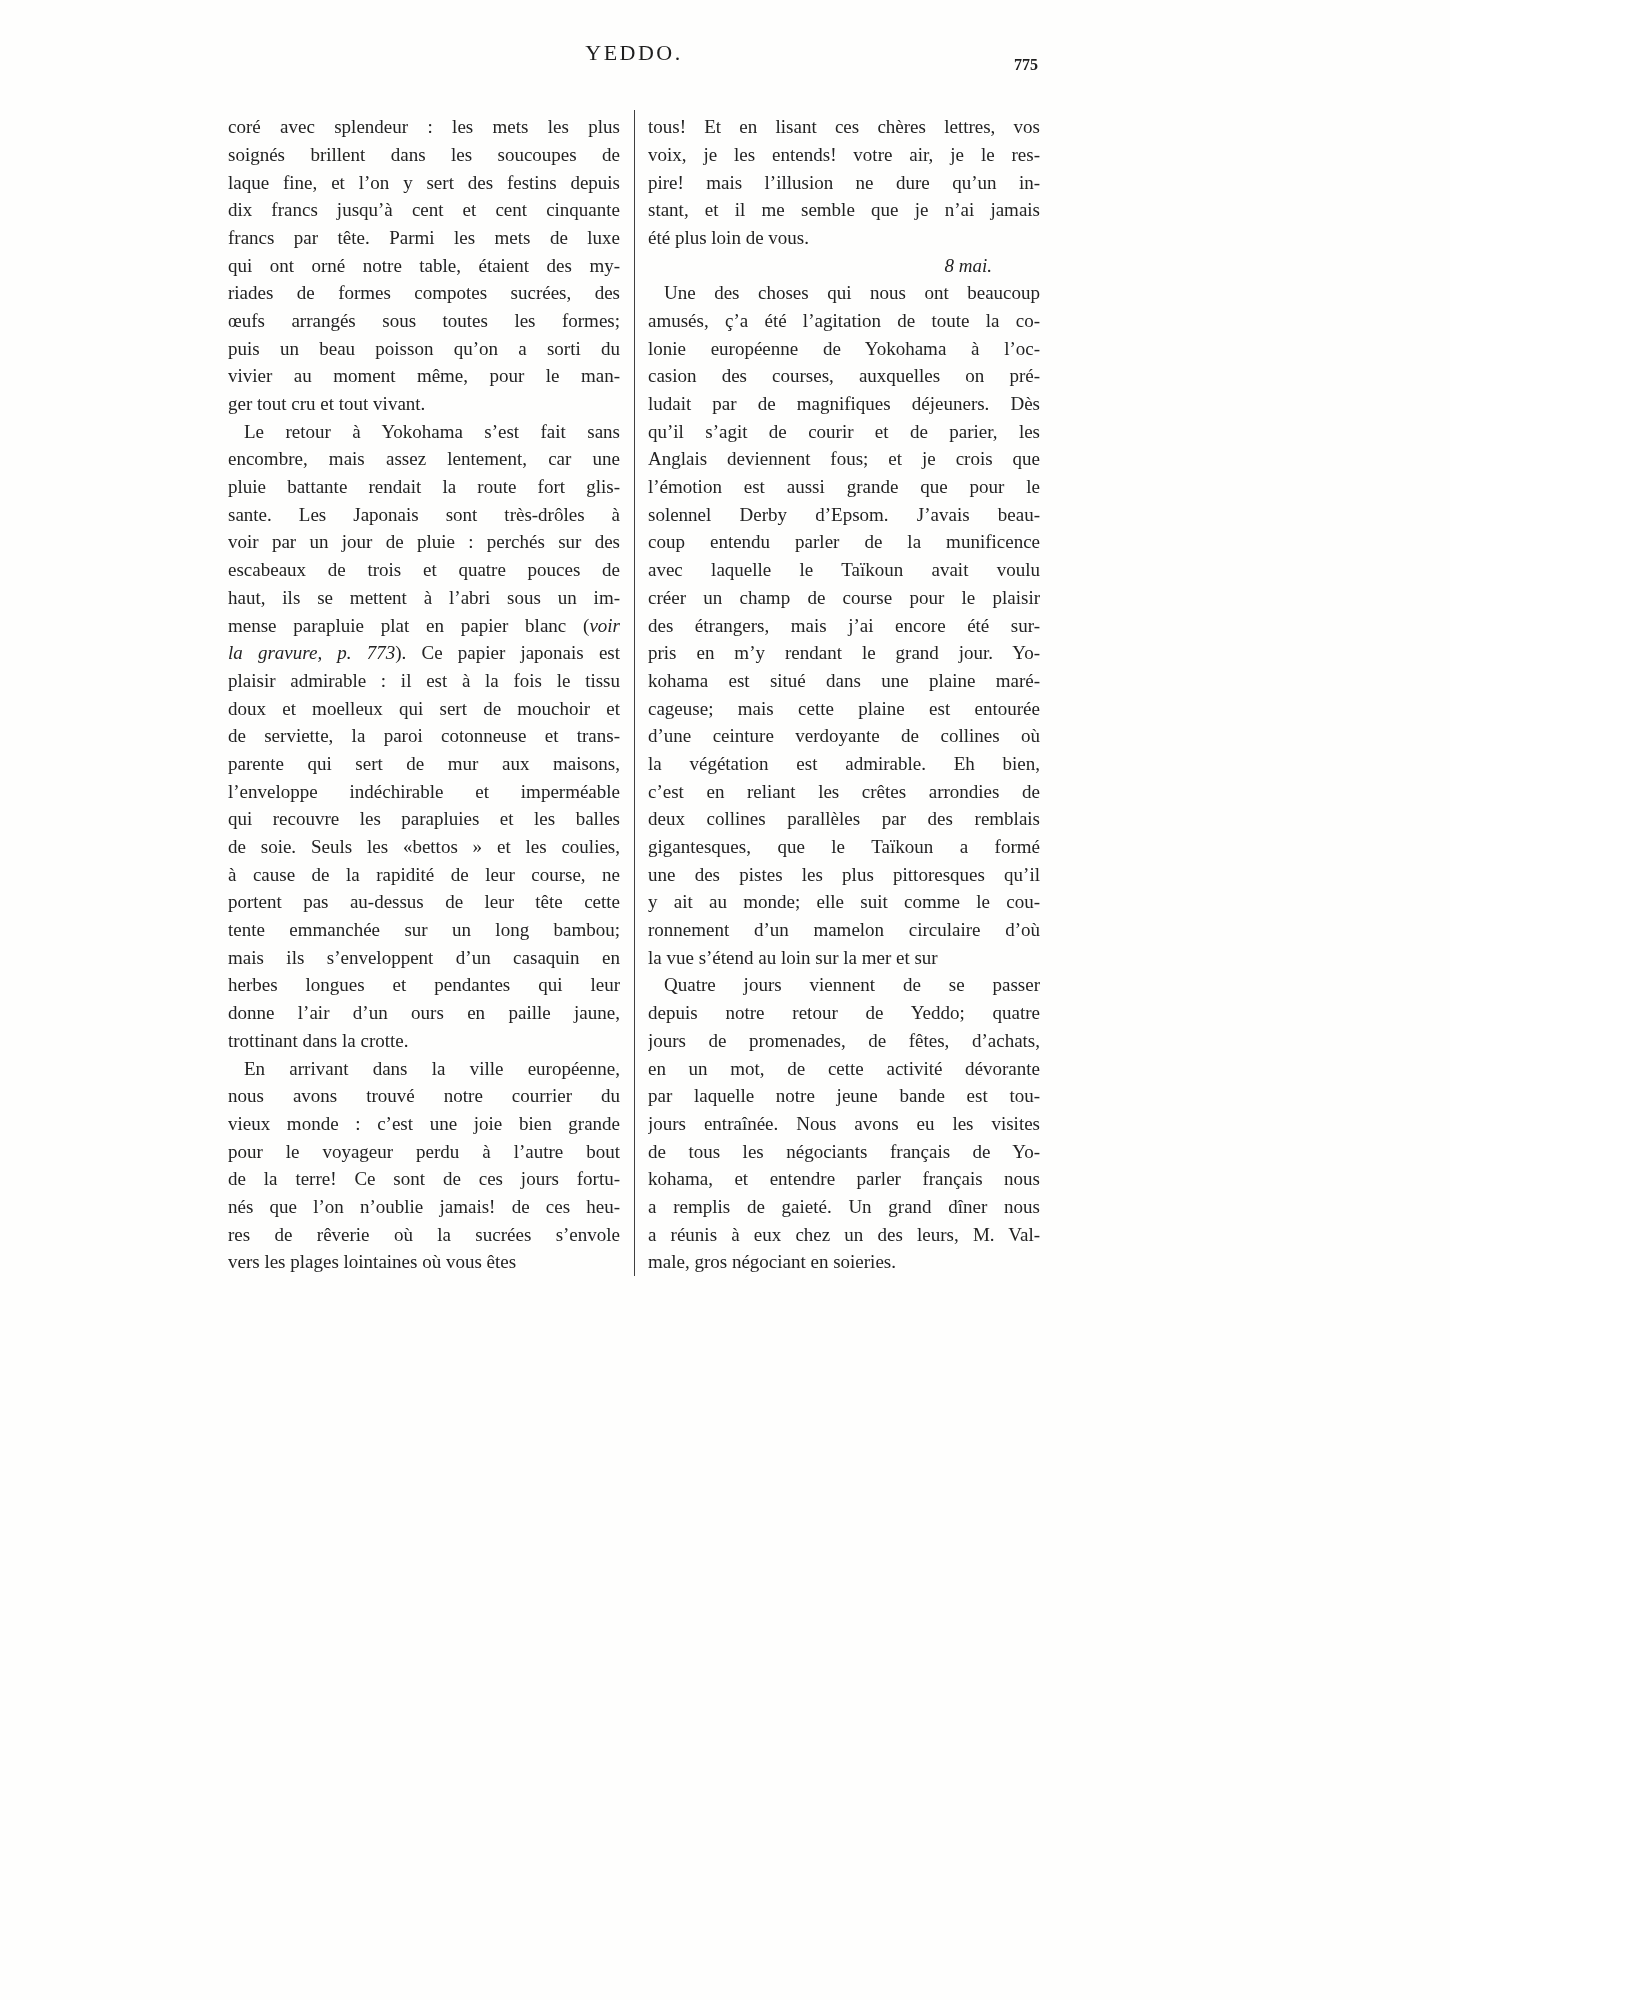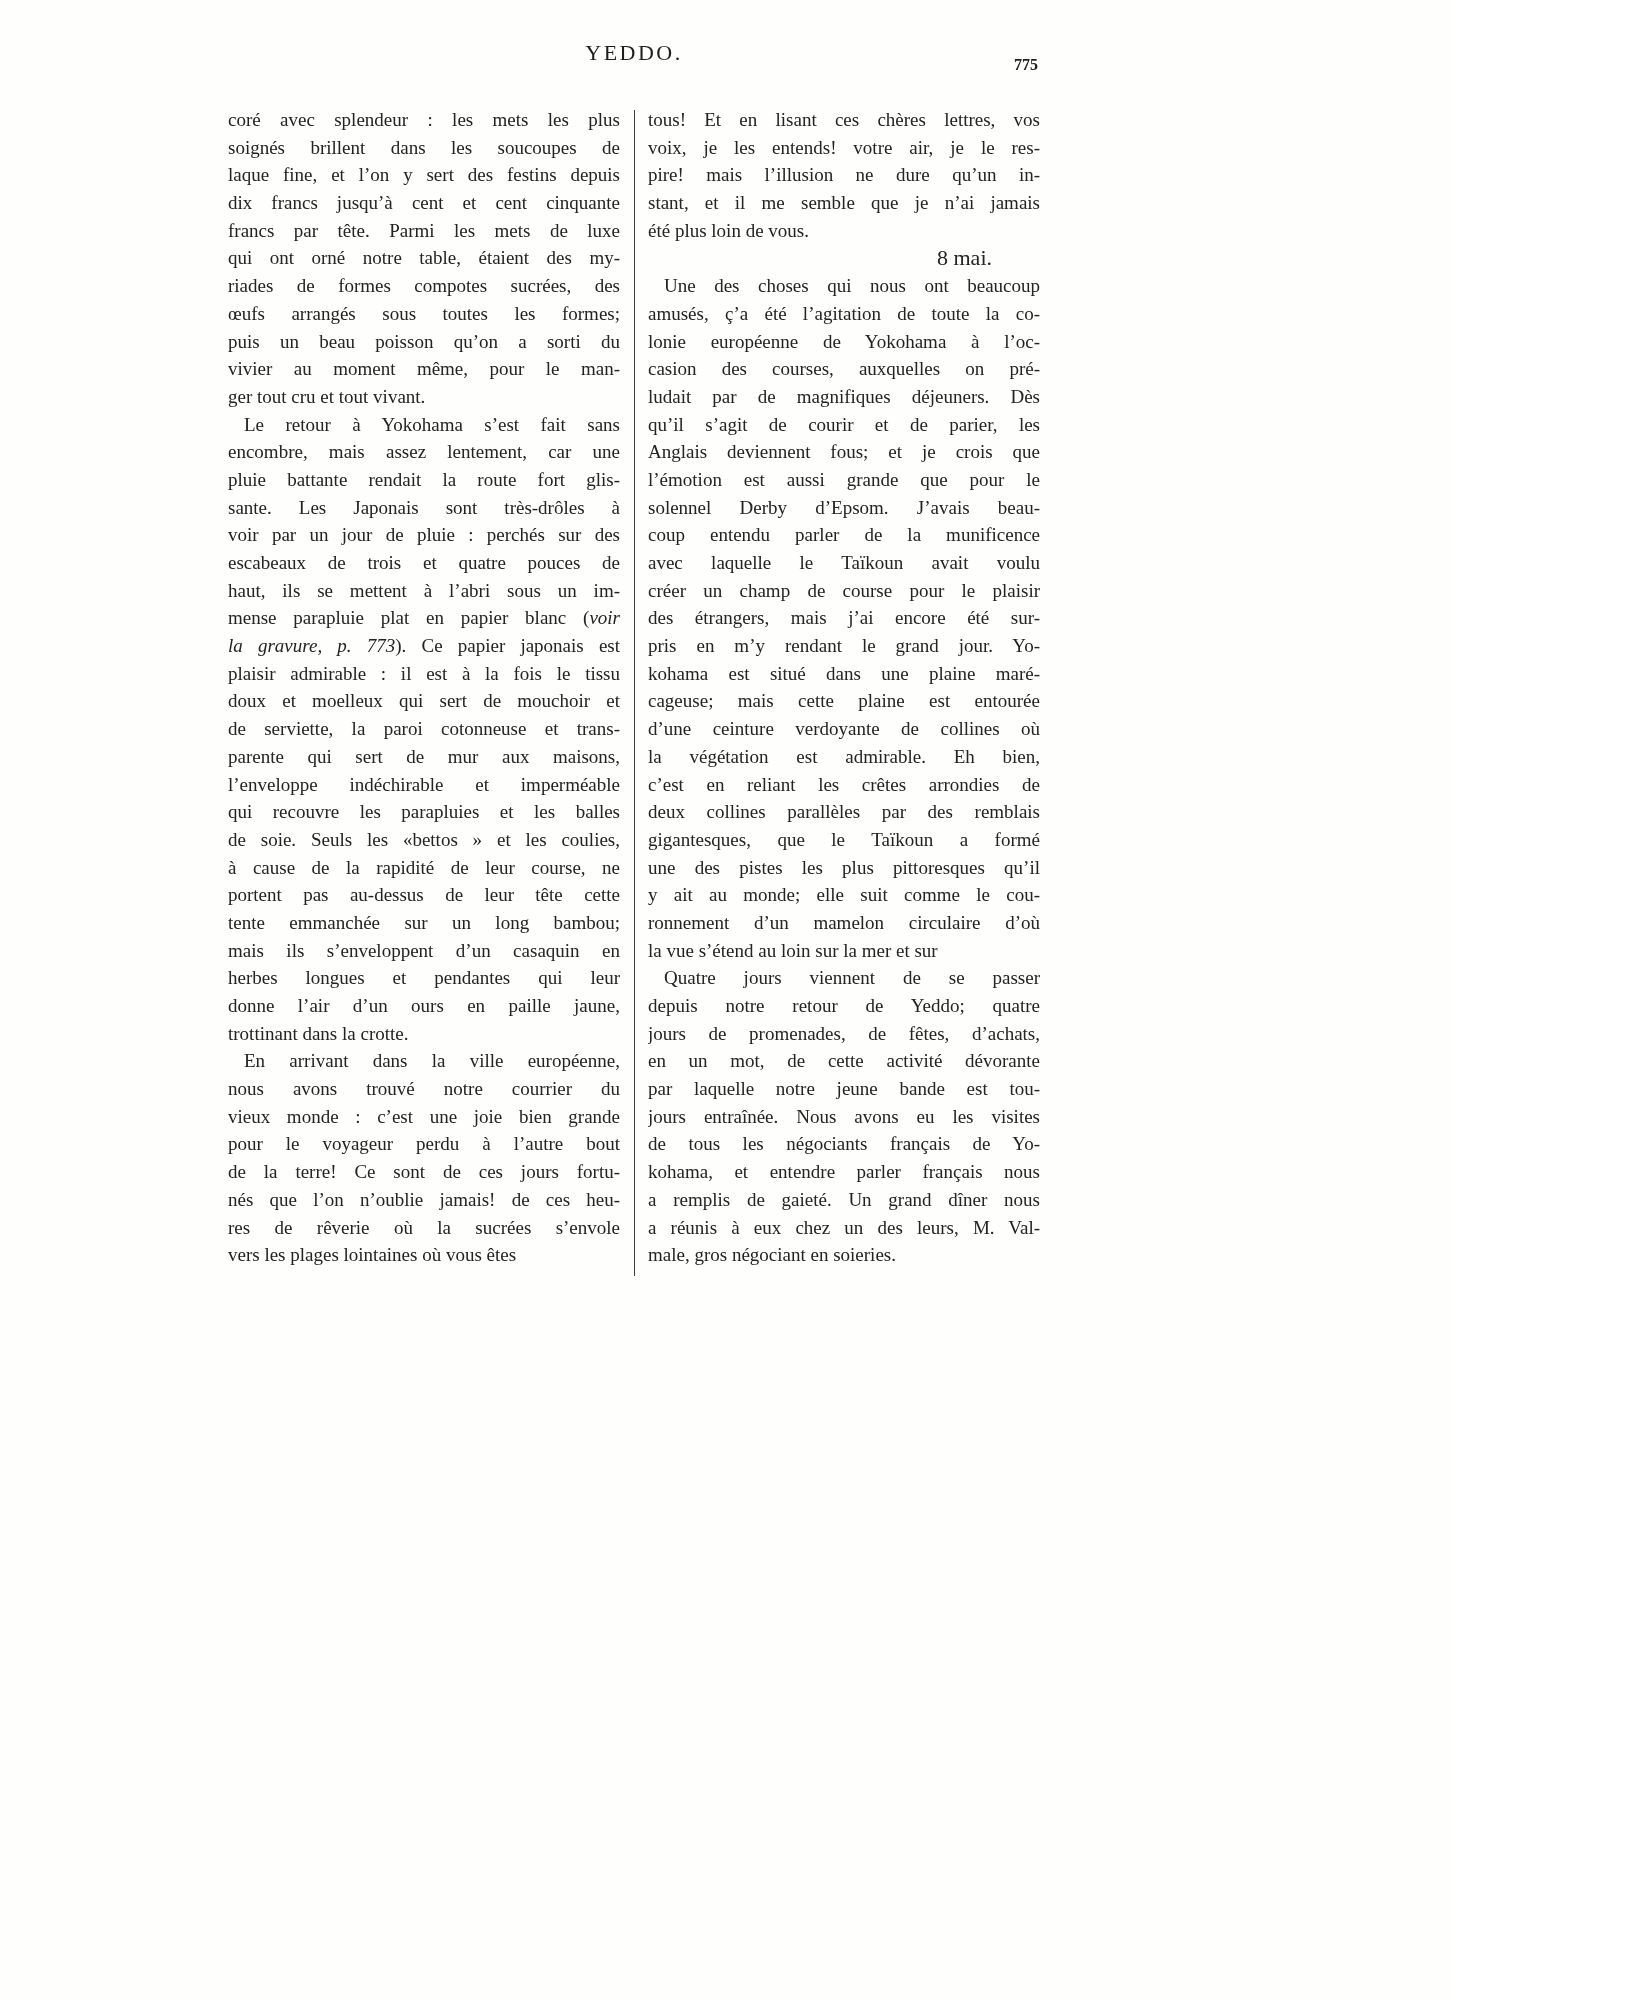--- a/index.html
+++ b/index.html
@@ -41,7 +41,7 @@
     left: 228px;
     width: 812px;
     display: flex;
-    align-items: flex-start;
+    align-items: flex-end;
   }
   .column {
     width: 392px;

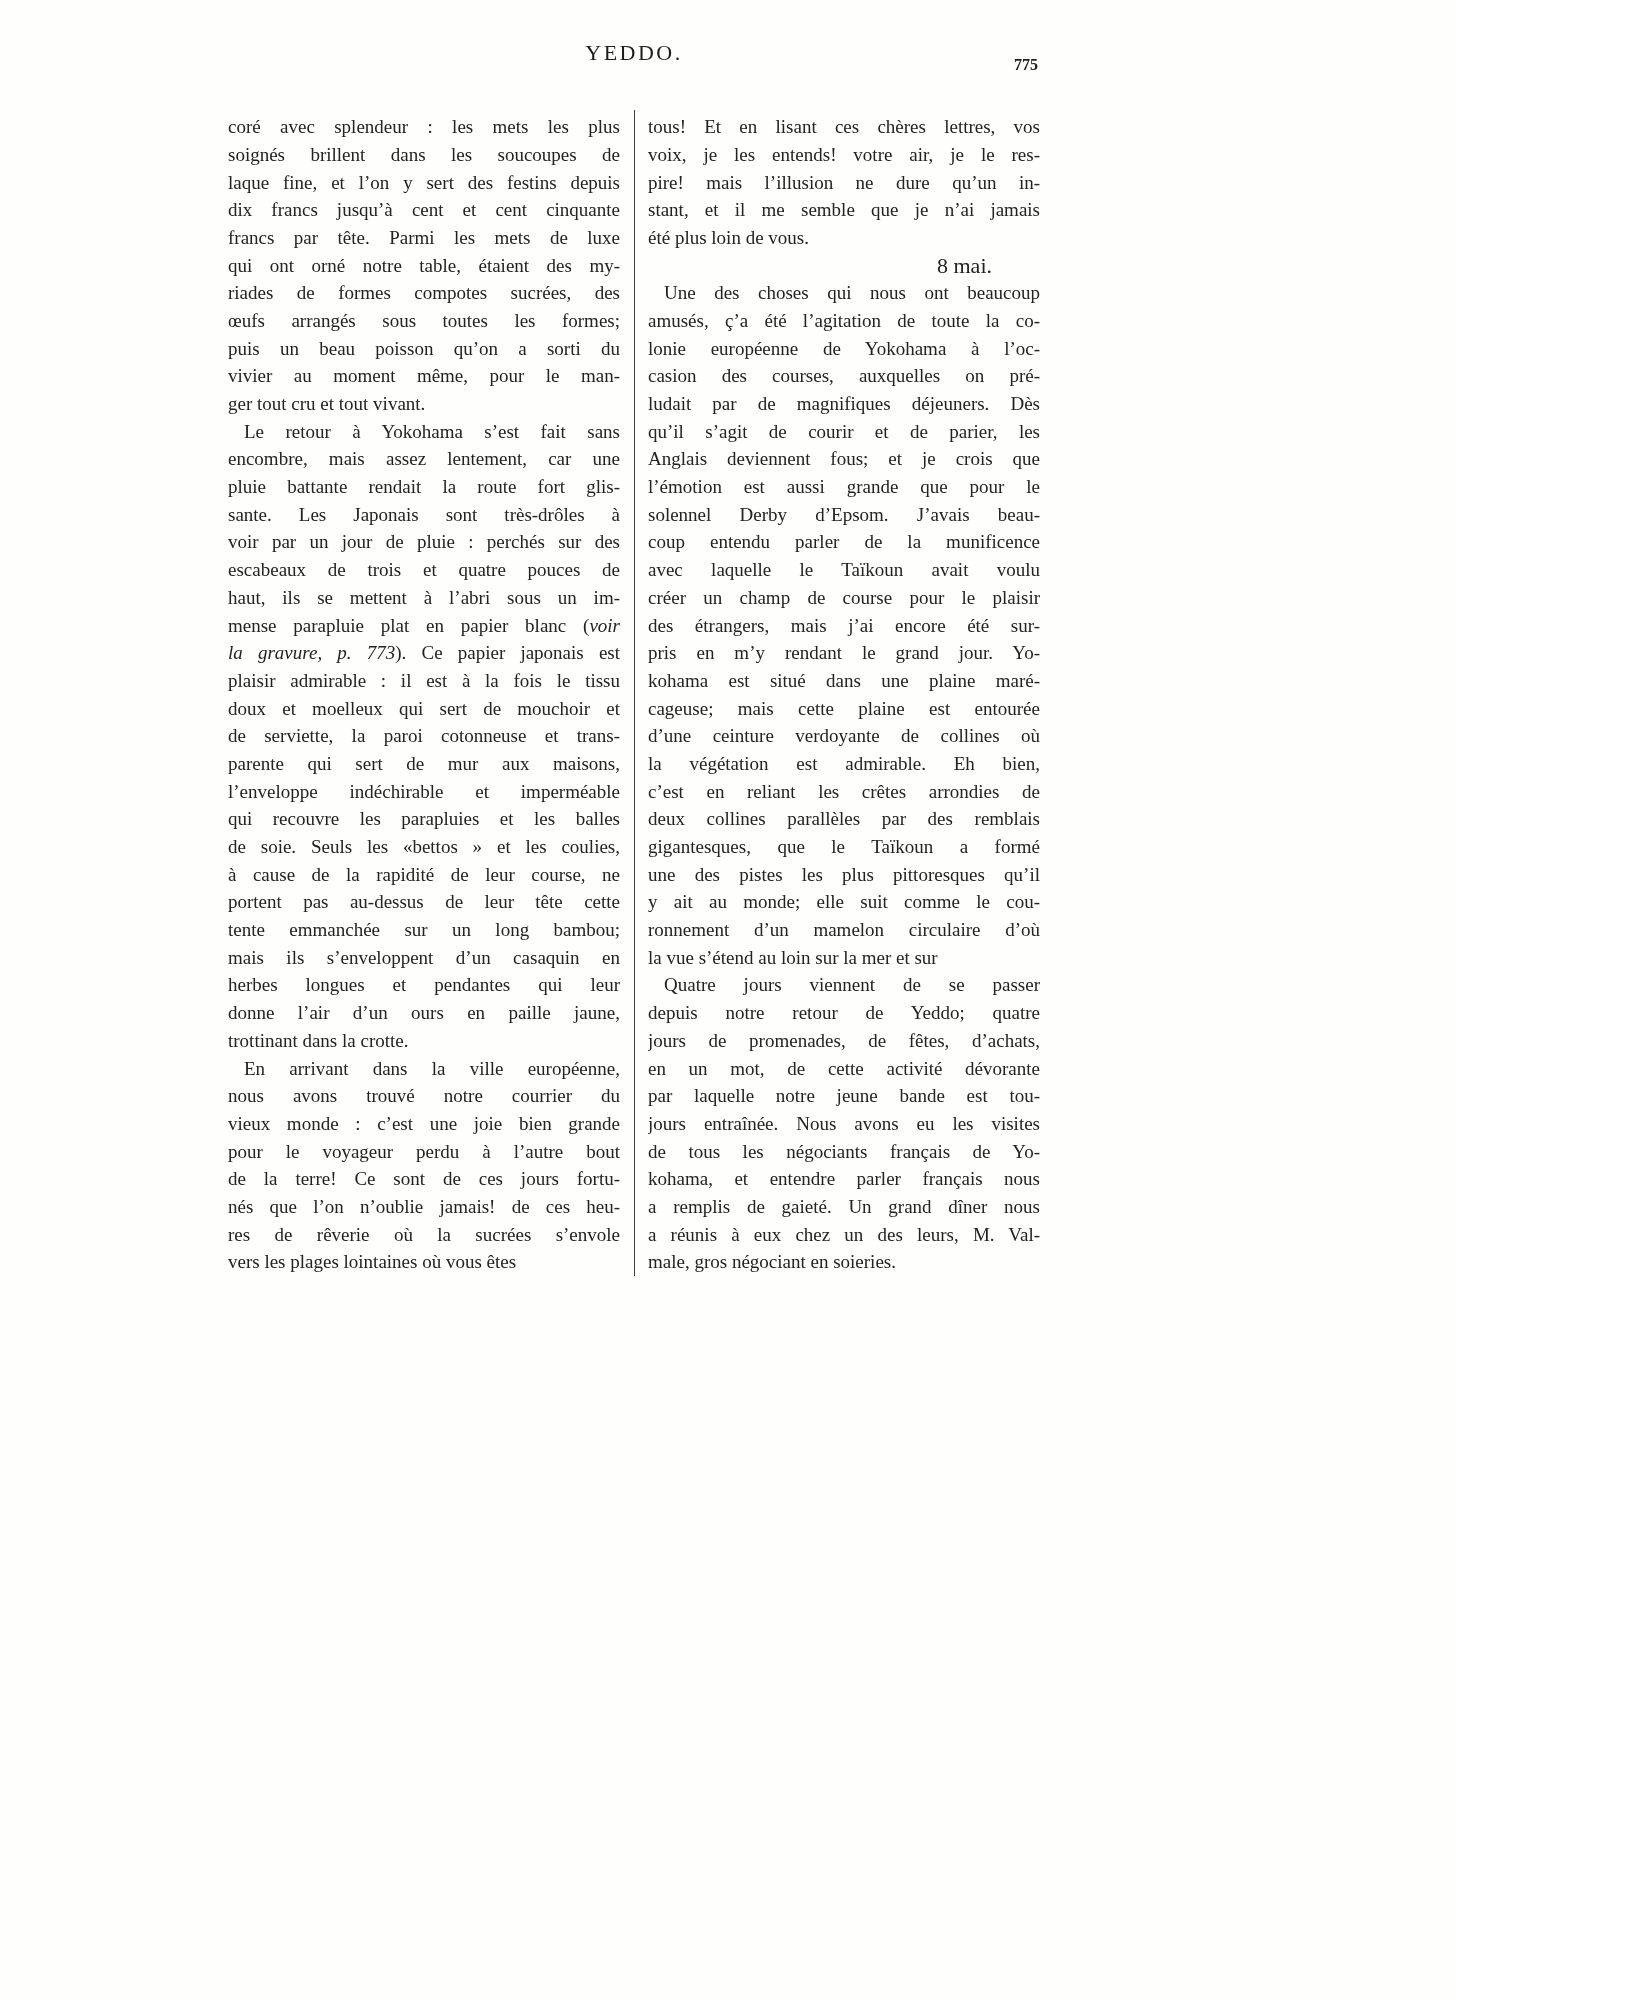--- a/index.html
+++ b/index.html
@@ -70,7 +70,8 @@
     line-height: 27.7px;
     text-align: right;
     padding-right: 48px;
-    font-size: 22px;
+    font-size: 19px;
+    font-style: italic;
   }
 </style>
 </head>

